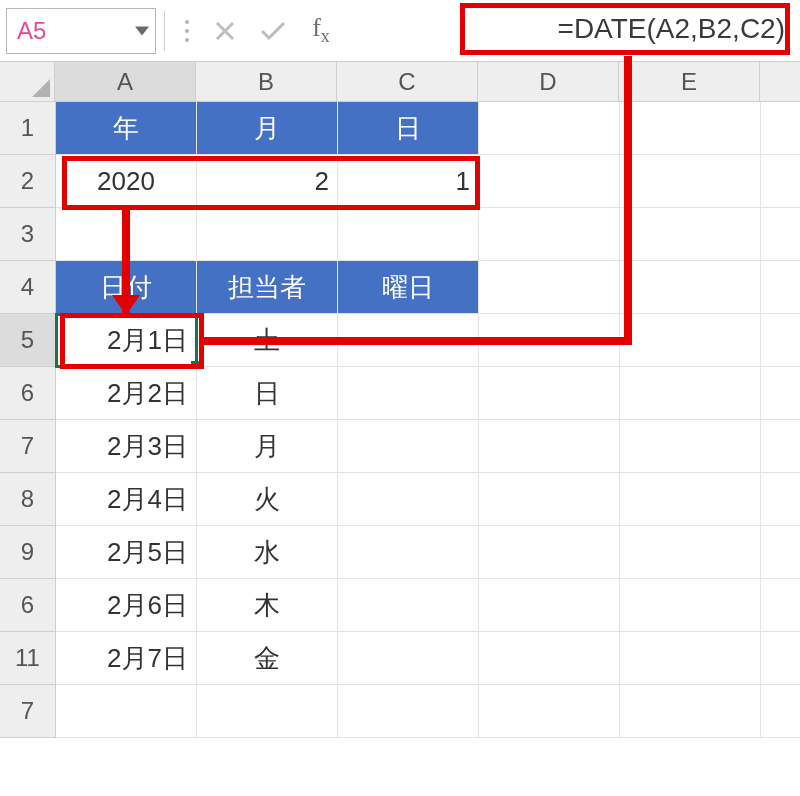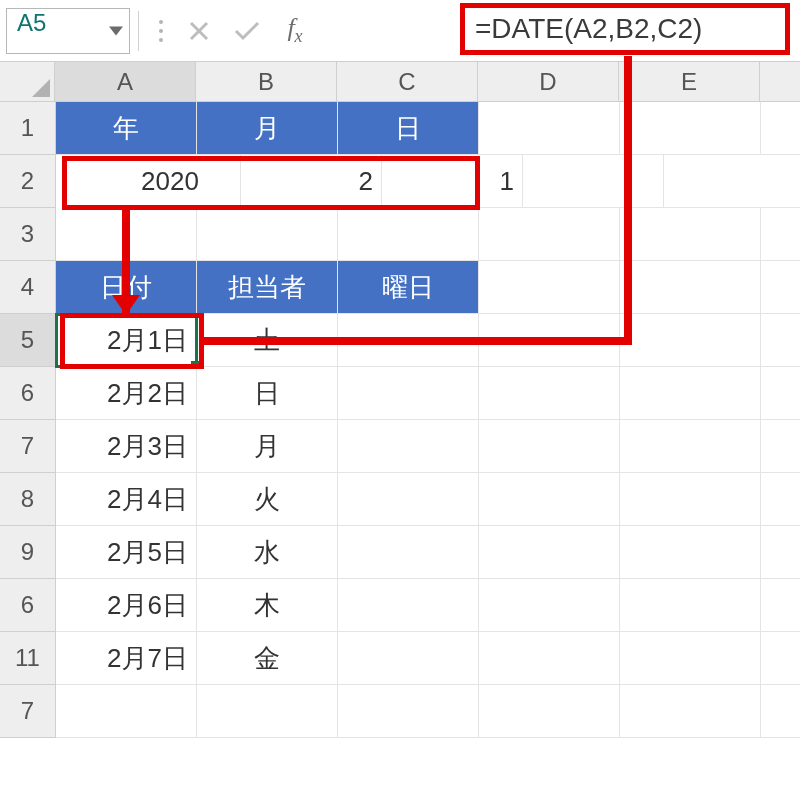--- a/index.html
+++ b/index.html
@@ -21,15 +21,15 @@
     position: relative;
   }
   .namebox {
-    width: 124px;
+    width: 150px;
     height: 46px;
     border: 1px solid #b7b7b7;
     background: #fff;
     display: flex;
-    align-items: flex-start;
+    align-items: center;
     padding-left: 10px;
     font-size: 24px;
-    color: #0f766e;
+    color: #ec4899;
     position: relative;
   }
   .namebox .dd {

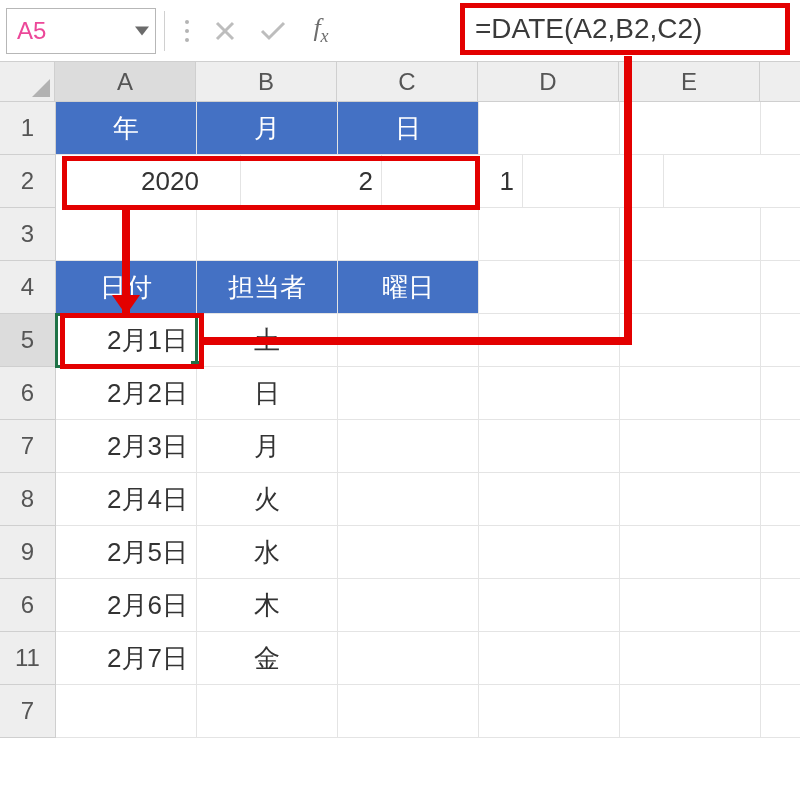--- a/index.html
+++ b/index.html
@@ -63,7 +63,6 @@
     font-size: 26px;
   }
   .fx {
-    font-style: italic;
     color: #6d6d6d;
     font-family: "Times New Roman", serif;
     font-size: 26px;

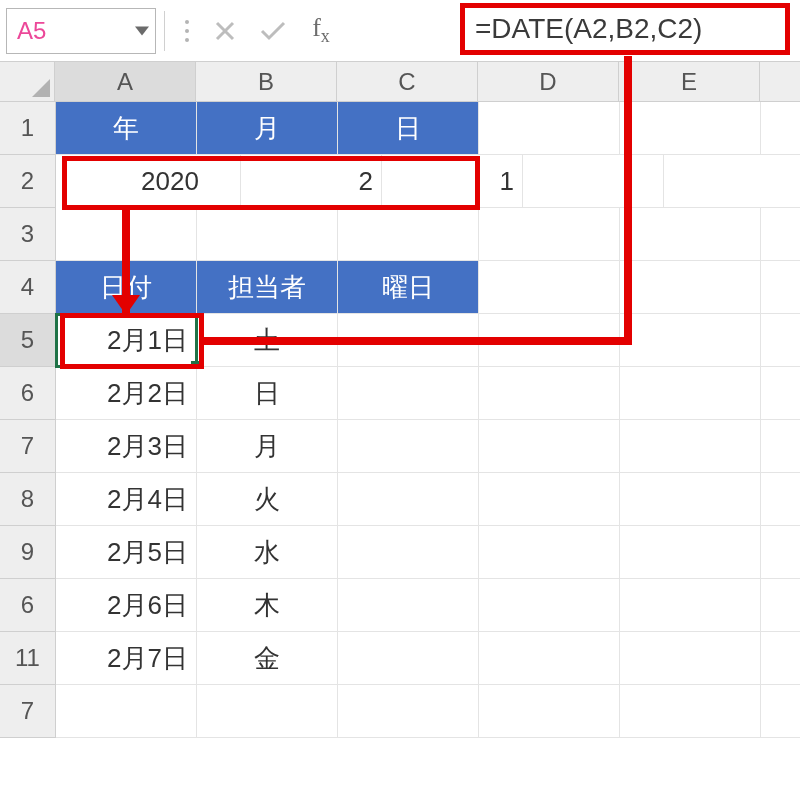--- a/index.html
+++ b/index.html
@@ -81,6 +81,7 @@
     font-size: 28px;
     color: #3a3a3a;
     background: #fff;
+    justify-content: flex-end;
   }
   
   .gridwrap { position: relative; }

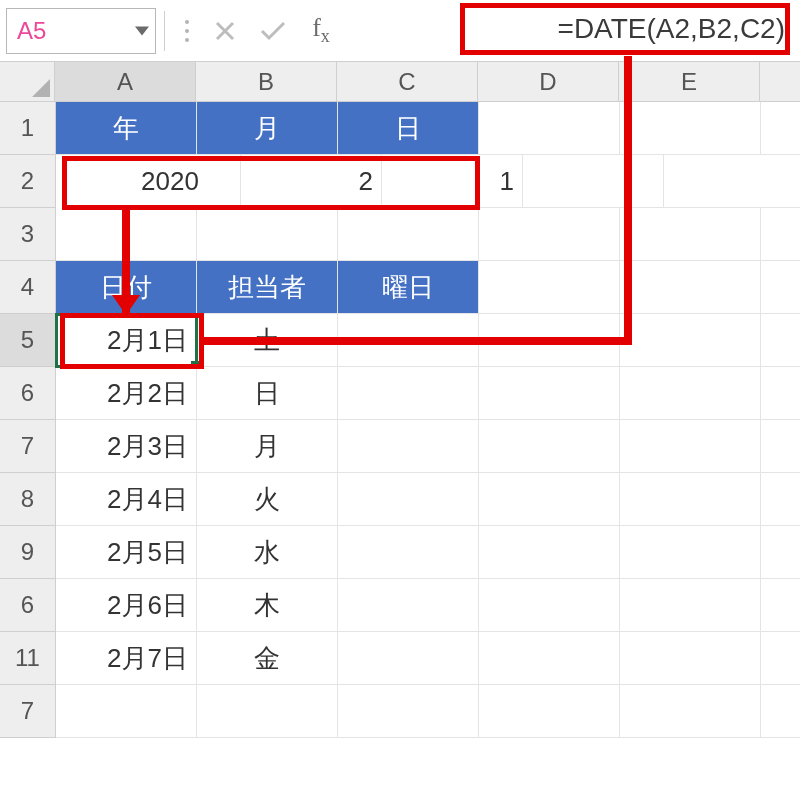--- a/index.html
+++ b/index.html
@@ -223,7 +223,7 @@
     </div>
     <div class="row">
       <div class="rn">2</div>
-      <div class="cell r" style="justify-content:center;margin-left:44px;">2020</div>
+      <div class="cell r" style="justify-content:center;">2020</div>
       <div class="cell r">2</div>
       <div class="cell r">1</div>
       <div class="cell"></div>

